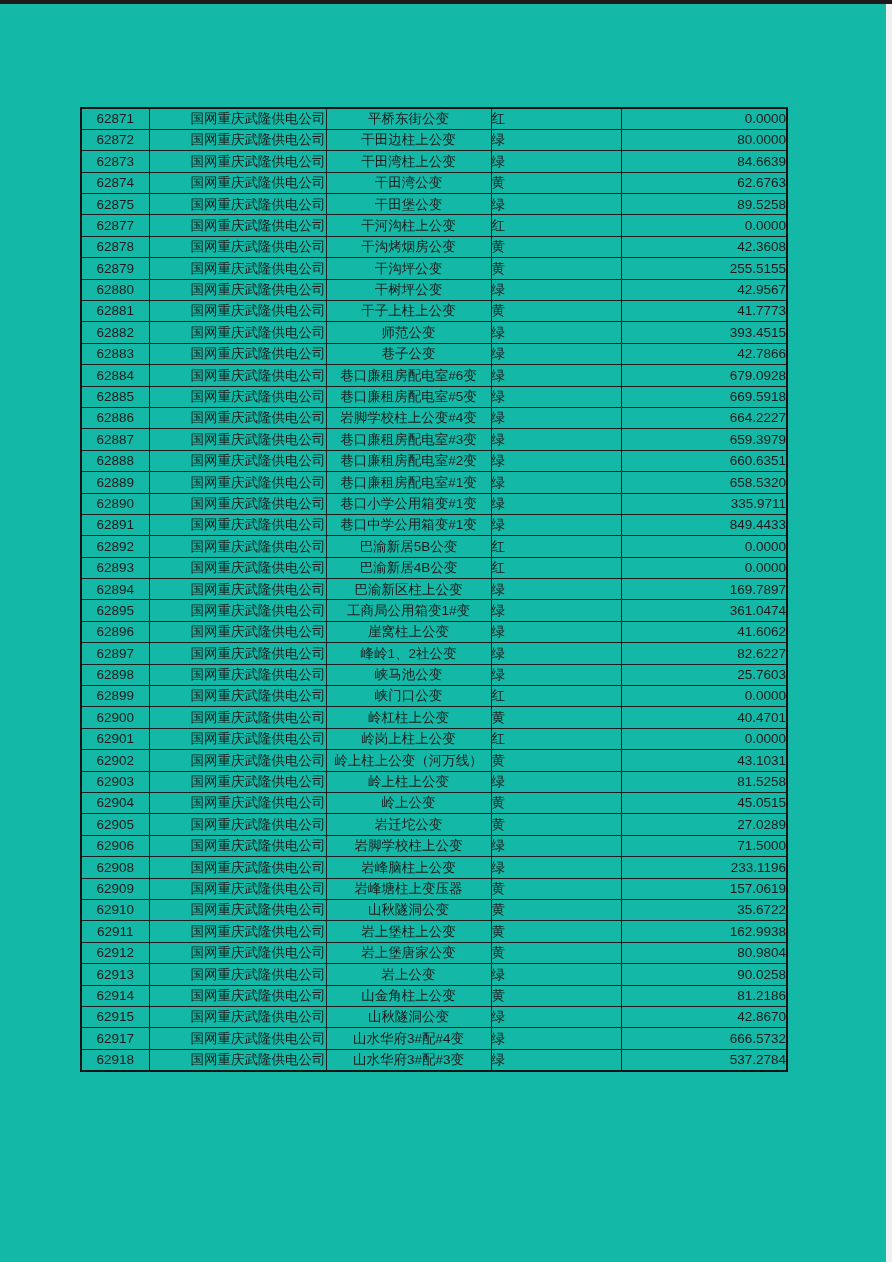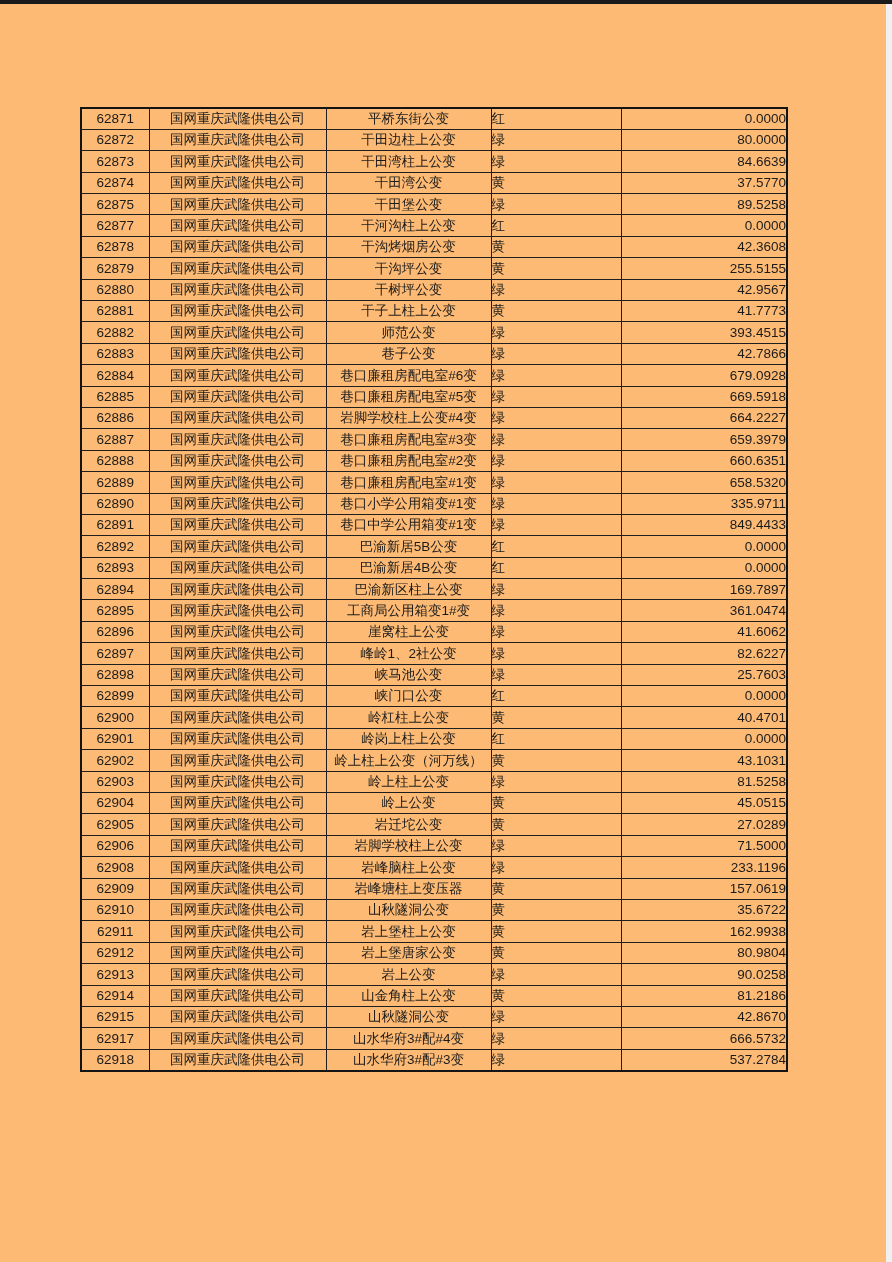--- a/index.html
+++ b/index.html
@@ -11,7 +11,7 @@
     position: relative;
     width: 892px;
     height: 1262px;
-    background: #fdba74;
+    background: #14b8a6;
     overflow: hidden;
     font-family: "Liberation Sans", "DejaVu Sans", sans-serif;
   }

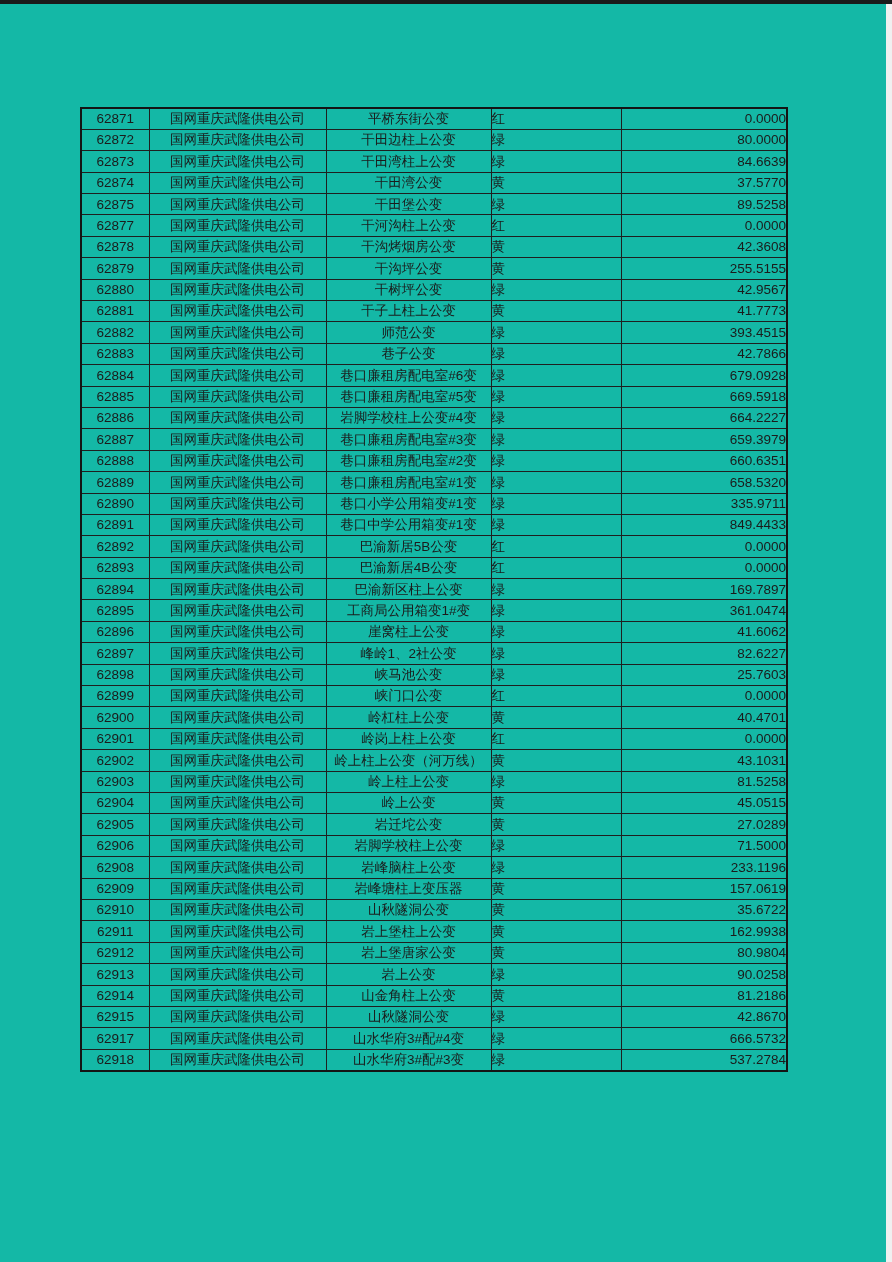--- a/index.html
+++ b/index.html
@@ -55,7 +55,7 @@
     border: 2px solid #141414;
   }
   td.col-id      { text-align: center; }
-  td.col-company { text-align: center; padding-left: 5px; }
+  td.col-company { text-align: right; padding-left: 5px; }
   td.col-name    { text-align: center; padding-left: 5px; }
   td.col-color   { text-align: left; padding-left: 5px; }
   td.col-value   { text-align: right; }

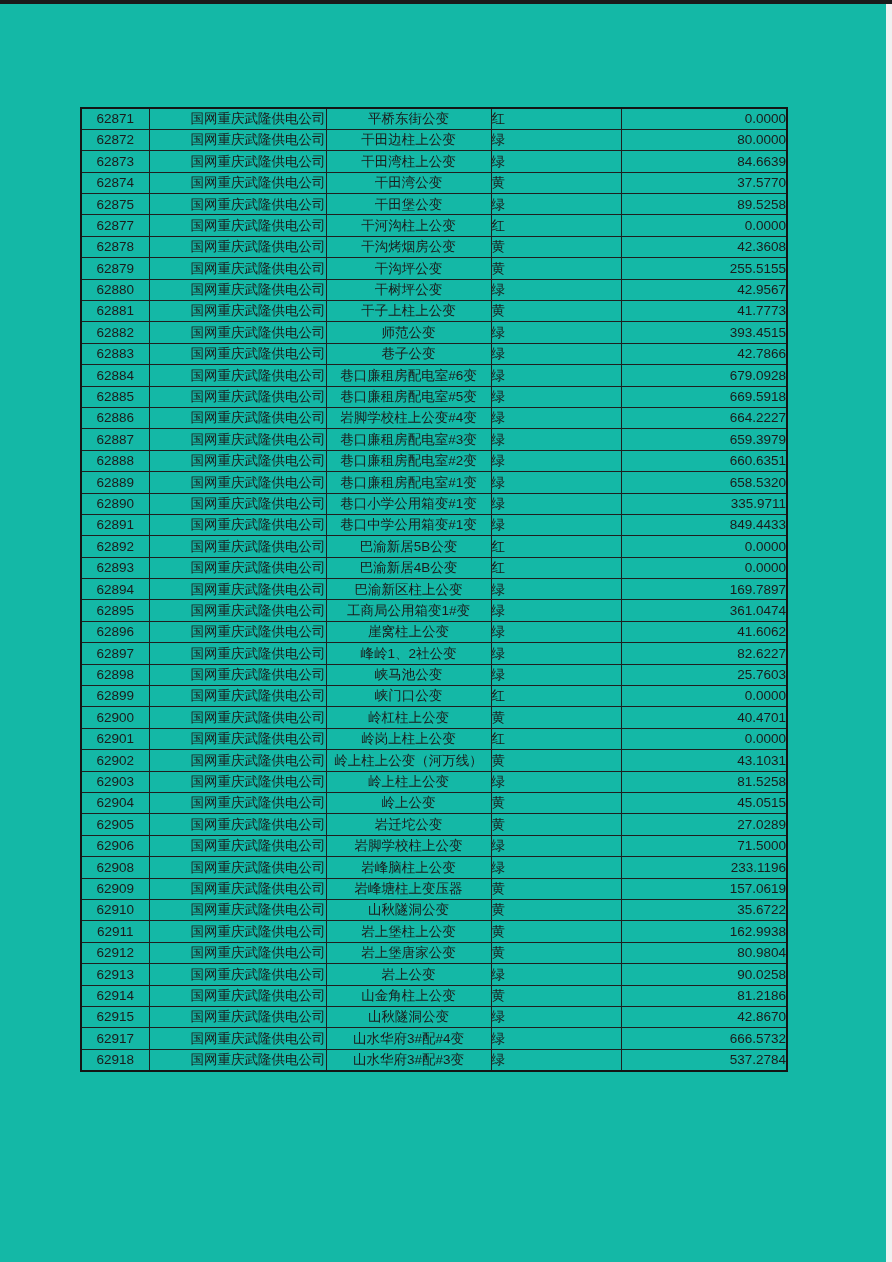--- a/index.html
+++ b/index.html
@@ -103,7 +103,7 @@
           <td class="col-company">国网重庆武隆供电公司</td>
           <td class="col-name">干田湾公变</td>
           <td class="col-color">黄</td>
-          <td class="col-value">37.5770</td>
+          <td class="col-value">62.6763</td>
         </tr>
         <tr>
           <td class="col-id">62875</td>

